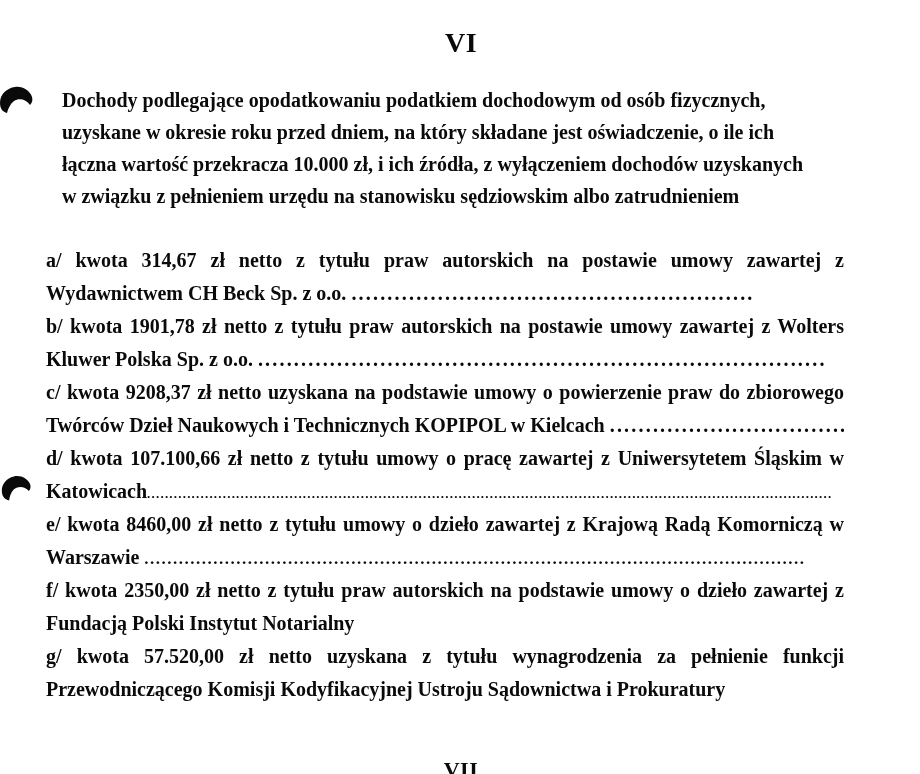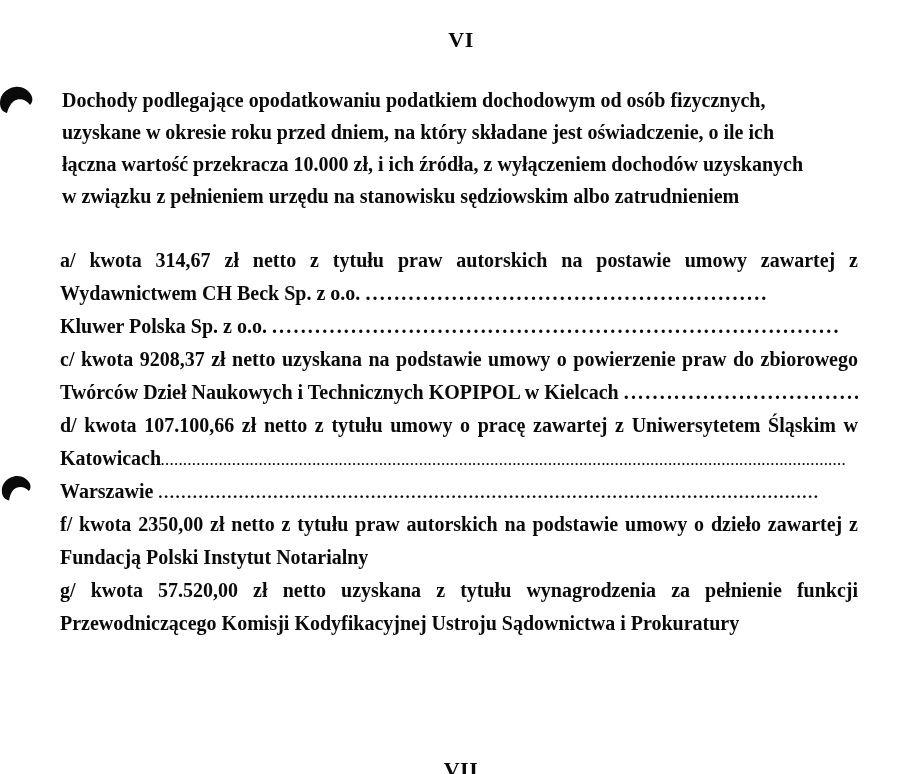--- a/index.html
+++ b/index.html
@@ -14,7 +14,7 @@
   }
   .section-no{
     position:absolute;top:27px;left:62px;width:798px;
-    text-align:center;font-size:22px;letter-spacing:0.5px;
+    text-align:center;font-size:28px;letter-spacing:0.5px;
   }
   .heading{
     position:absolute;top:84px;left:62px;width:798px;

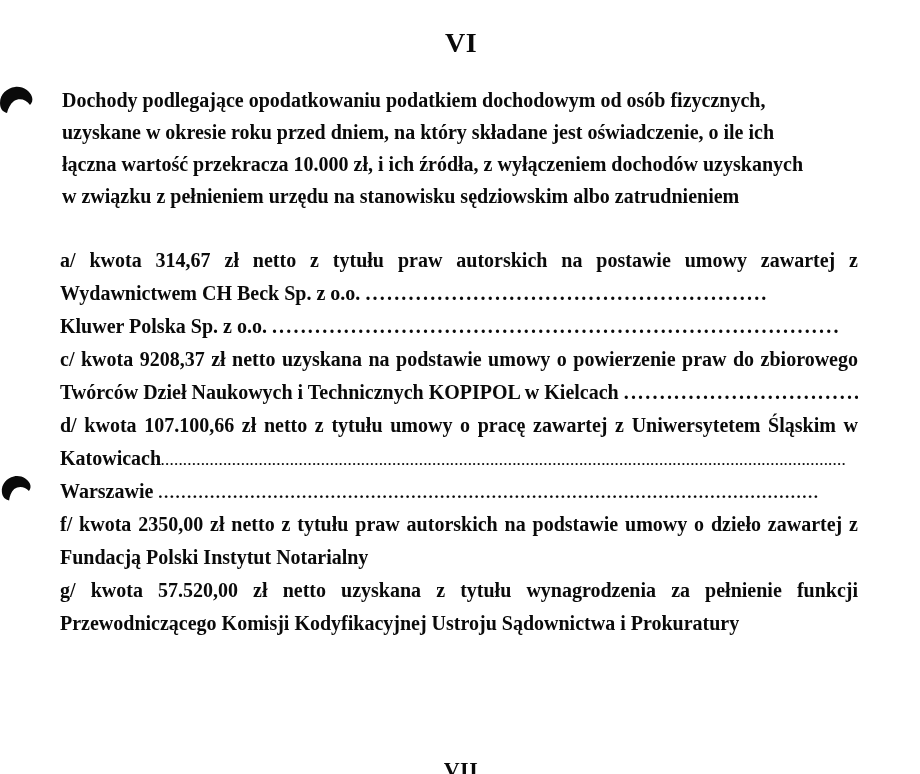--- a/index.html
+++ b/index.html
@@ -23,7 +23,7 @@
   .heading .hline{white-space:nowrap;}
   .footnote-ref{font-size:12px;vertical-align:super;line-height:0;}
   .body-text{
-    position:absolute;top:244px;left:60px;width:798px;
+    position:absolute;top:244px;left:46px;width:798px;
     font-size:20px;line-height:33px;
   }
   .line{height:33px;}

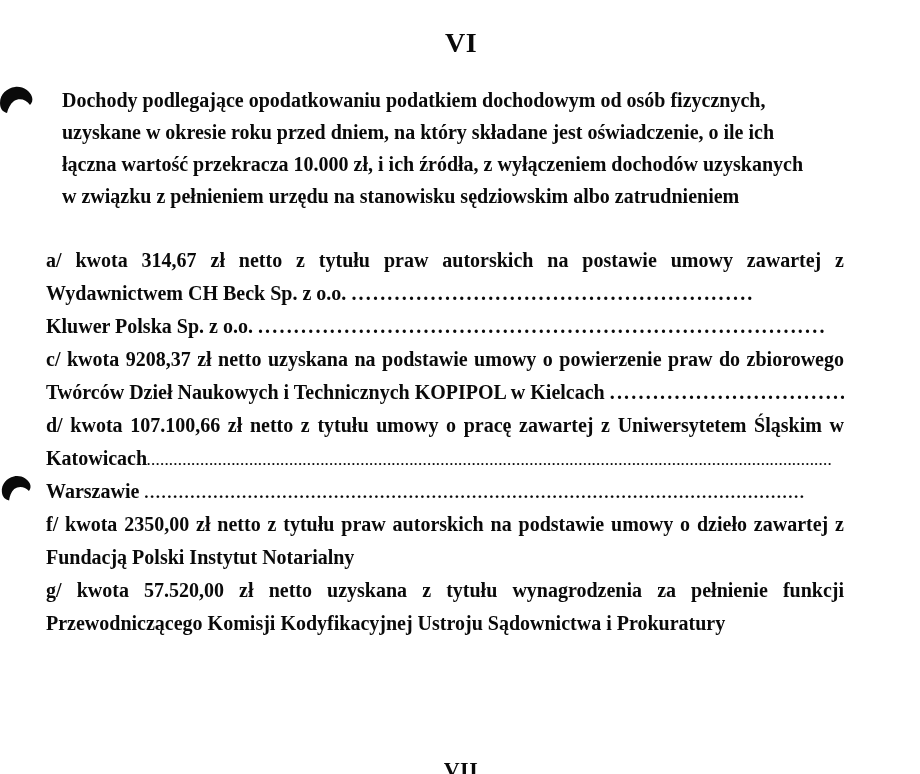--- a/index.html
+++ b/index.html
@@ -64,6 +64,7 @@
   <div class="body-text">
     <div class="line just"><span>a/ kwota 314,67 zł netto z tytułu praw autorskich na postawie umowy zawartej z</span></div>
     <div class="line dotline"><span>Wydawnictwem CH Beck Sp. z o.o. </span><span class="dots">........................................................</span></div>
+    <div class="line just"><span>b/ kwota 1901,78 zł netto z tytułu praw autorskich na postawie umowy zawartej z Wolters</span></div>
     <div class="line dotline"><span>Kluwer Polska Sp. z o.o. </span><span class="dots">...............................................................................</span></div>
     <div class="line just"><span>c/ kwota 9208,37 zł netto uzyskana na podstawie umowy o powierzenie praw do zbiorowego</span></div>
     <div class="line dotline"><span>Twórców Dzieł Naukowych i Technicznych KOPIPOL w Kielcach </span><span class="dots">.................................</span></div>

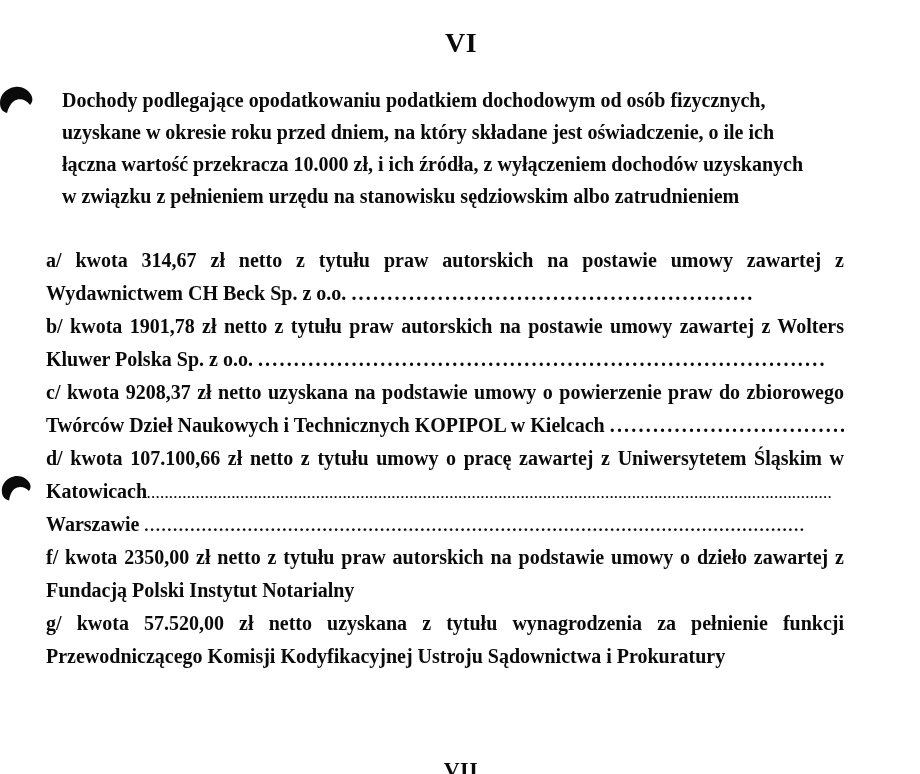--- a/index.html
+++ b/index.html
@@ -70,6 +70,7 @@
     <div class="line dotline"><span>Twórców Dzieł Naukowych i Technicznych KOPIPOL w Kielcach </span><span class="dots">.................................</span></div>
     <div class="line just"><span>d/ kwota 107.100,66 zł netto z tytułu umowy o pracę zawartej z Uniwersytetem Śląskim w</span></div>
     <div class="line dotline"><span>Katowicach</span><span class="dots dots-fine">..........................................................................................................................................................</span></div>
+    <div class="line just"><span>e/ kwota 8460,00 zł netto z tytułu umowy o dzieło zawartej z Krajową Radą Komorniczą w</span></div>
     <div class="line dotline"><span>Warszawie </span><span class="dots dots-med">...................................................................................................................</span></div>
     <div class="line just"><span>f/ kwota 2350,00 zł netto z tytułu praw autorskich na podstawie umowy o dzieło zawartej z</span></div>
     <div class="line"><span>Fundacją Polski Instytut Notarialny</span></div>

